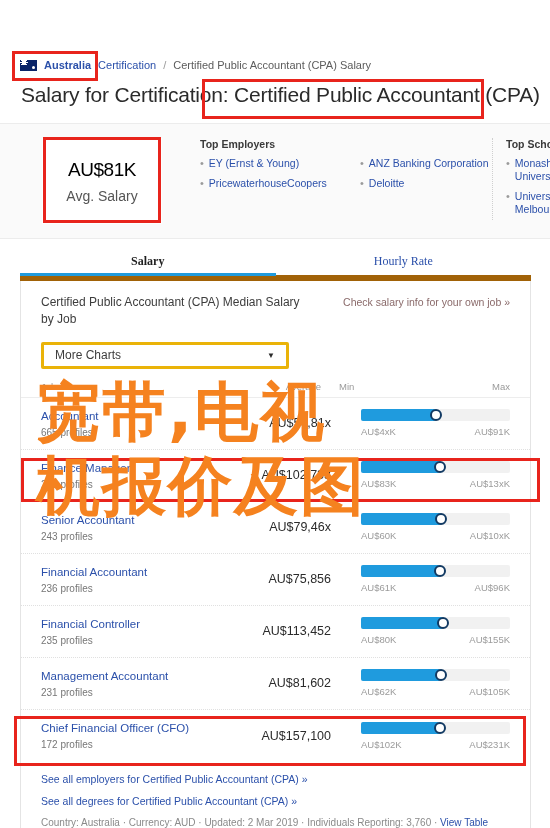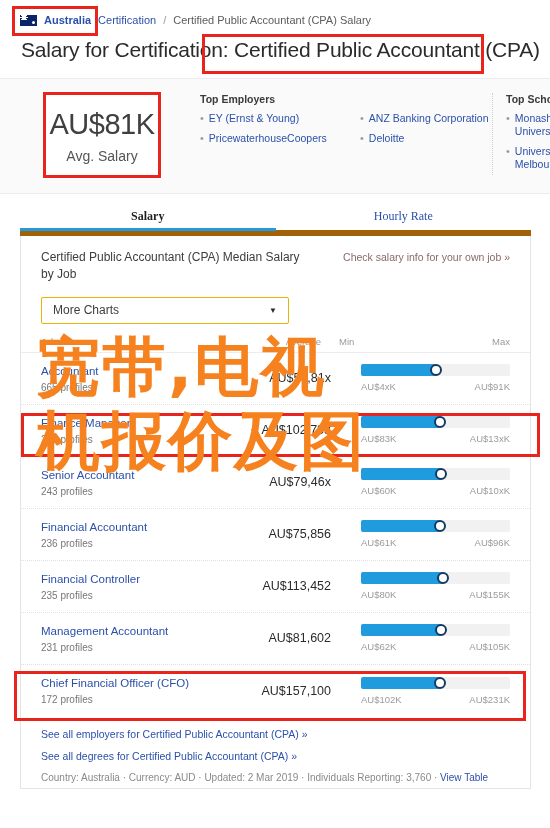--- a/index.html
+++ b/index.html
@@ -9,7 +9,7 @@
     font-family: "Liberation Sans", sans-serif;
     overflow: hidden;
   }
-  .page { position: relative; width: 550px; height: 748px; background: #ffffff; }
+  .page { position: relative; width: 550px; height: 748px; background: #ffffff; margin-top: 45px; }
 
   
   .breadcrumb {

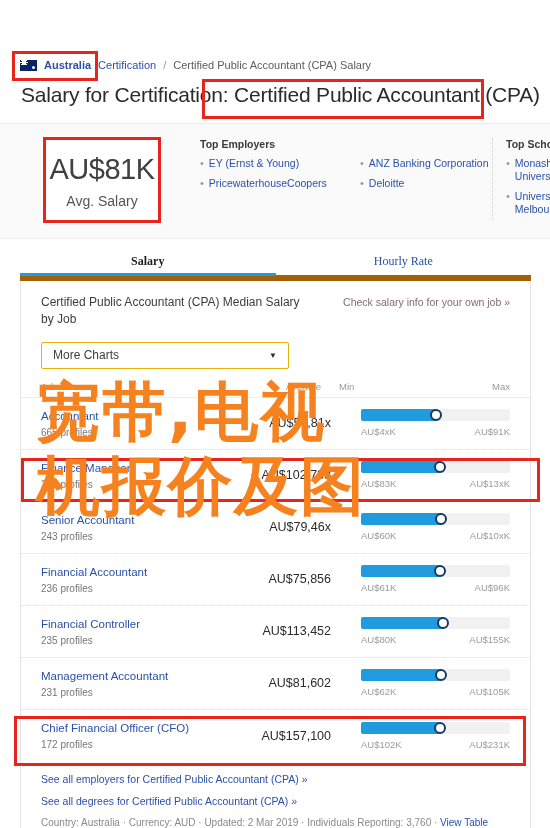--- a/index.html
+++ b/index.html
@@ -59,7 +59,7 @@
     display: flex; flex-direction: column; align-items: center; justify-content: center;
     background: #fff;
   }
-  .avg-value { font-size: 29px; color: #404040; letter-spacing: -0.5px; }
+  .avg-value { font-size: 19px; color: #000000; letter-spacing: -0.5px; }
   .avg-label { font-size: 14px; color: #555; margin-top: 7px; }
 
   .col-block { position: absolute; top: 14px; font-size: 11px; }

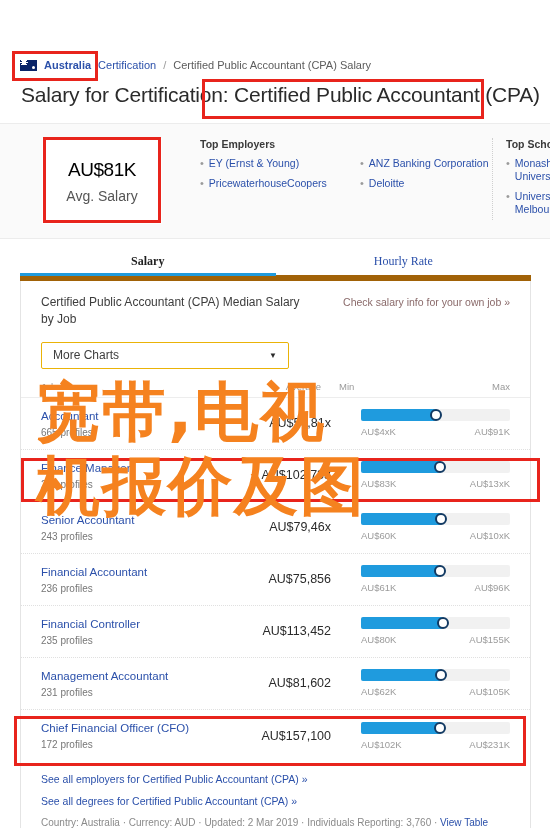--- a/index.html
+++ b/index.html
@@ -106,7 +106,7 @@
   }
   .more-charts {
     margin: 13px 0 0 20px; width: 248px; height: 27px;
-    border: 1px solid #eab308; border-radius: 2px; background: #fff;
+    border: 3px solid #eab308; border-radius: 2px; background: #fff;
     display: flex; align-items: center; justify-content: space-between;
     padding: 0 11px; font-size: 12px; color: #3d3d3d; cursor: pointer;
   }

